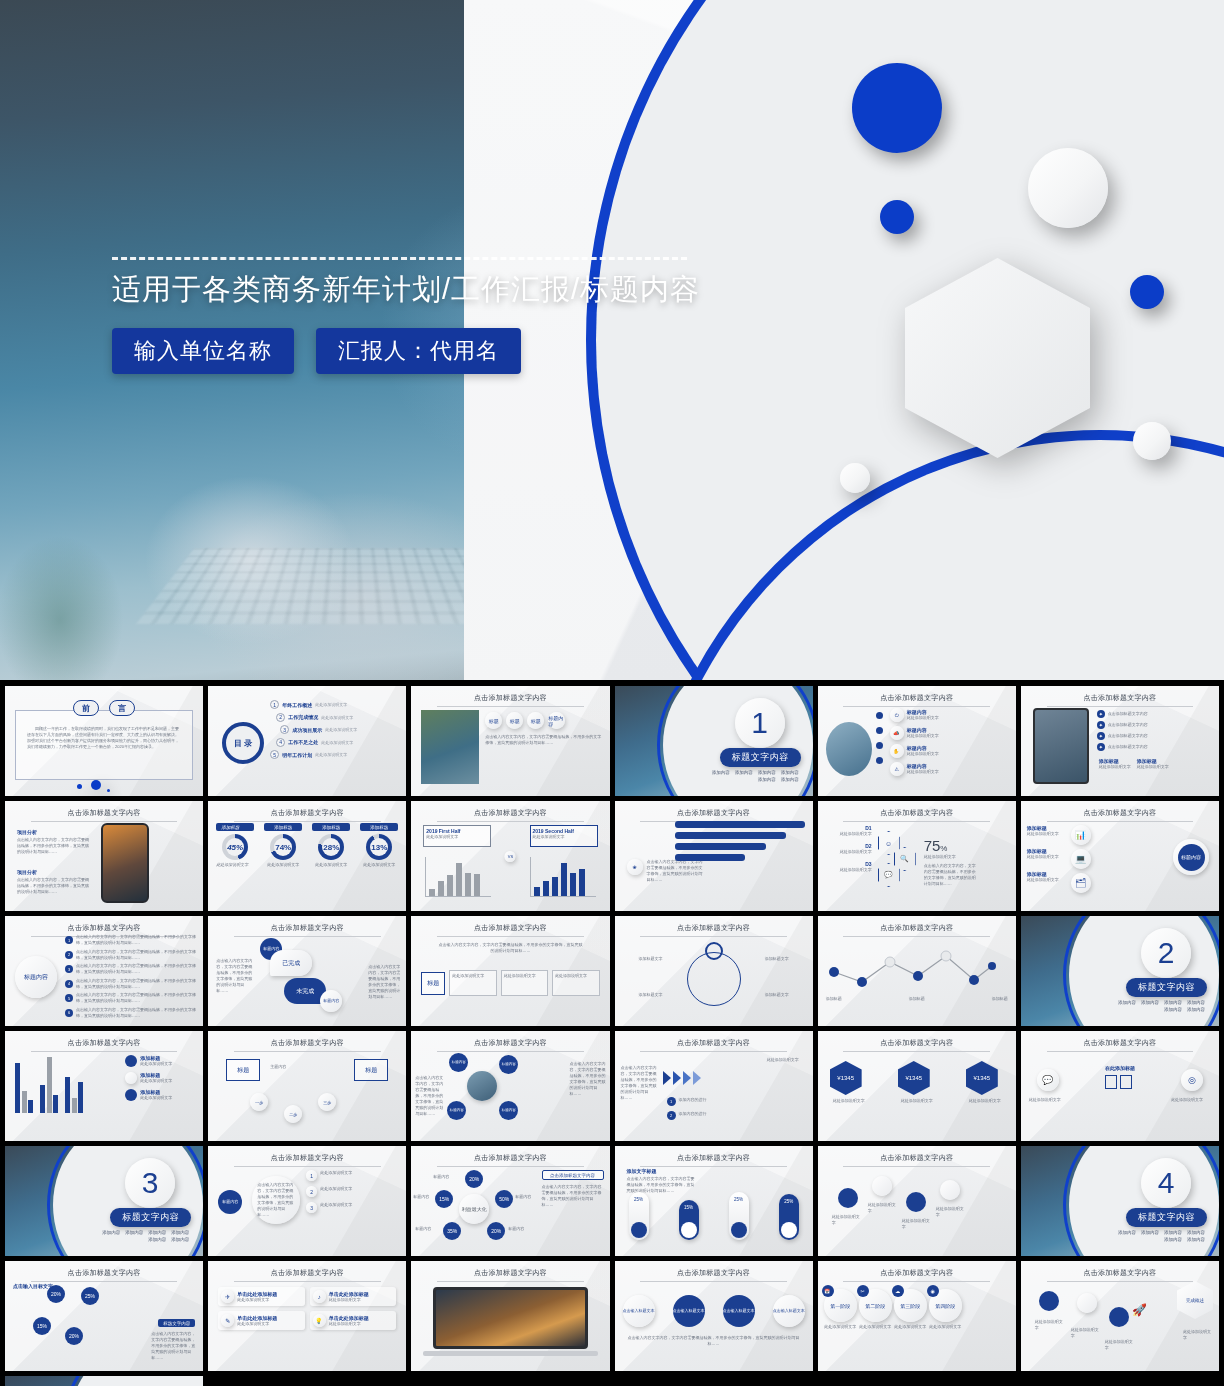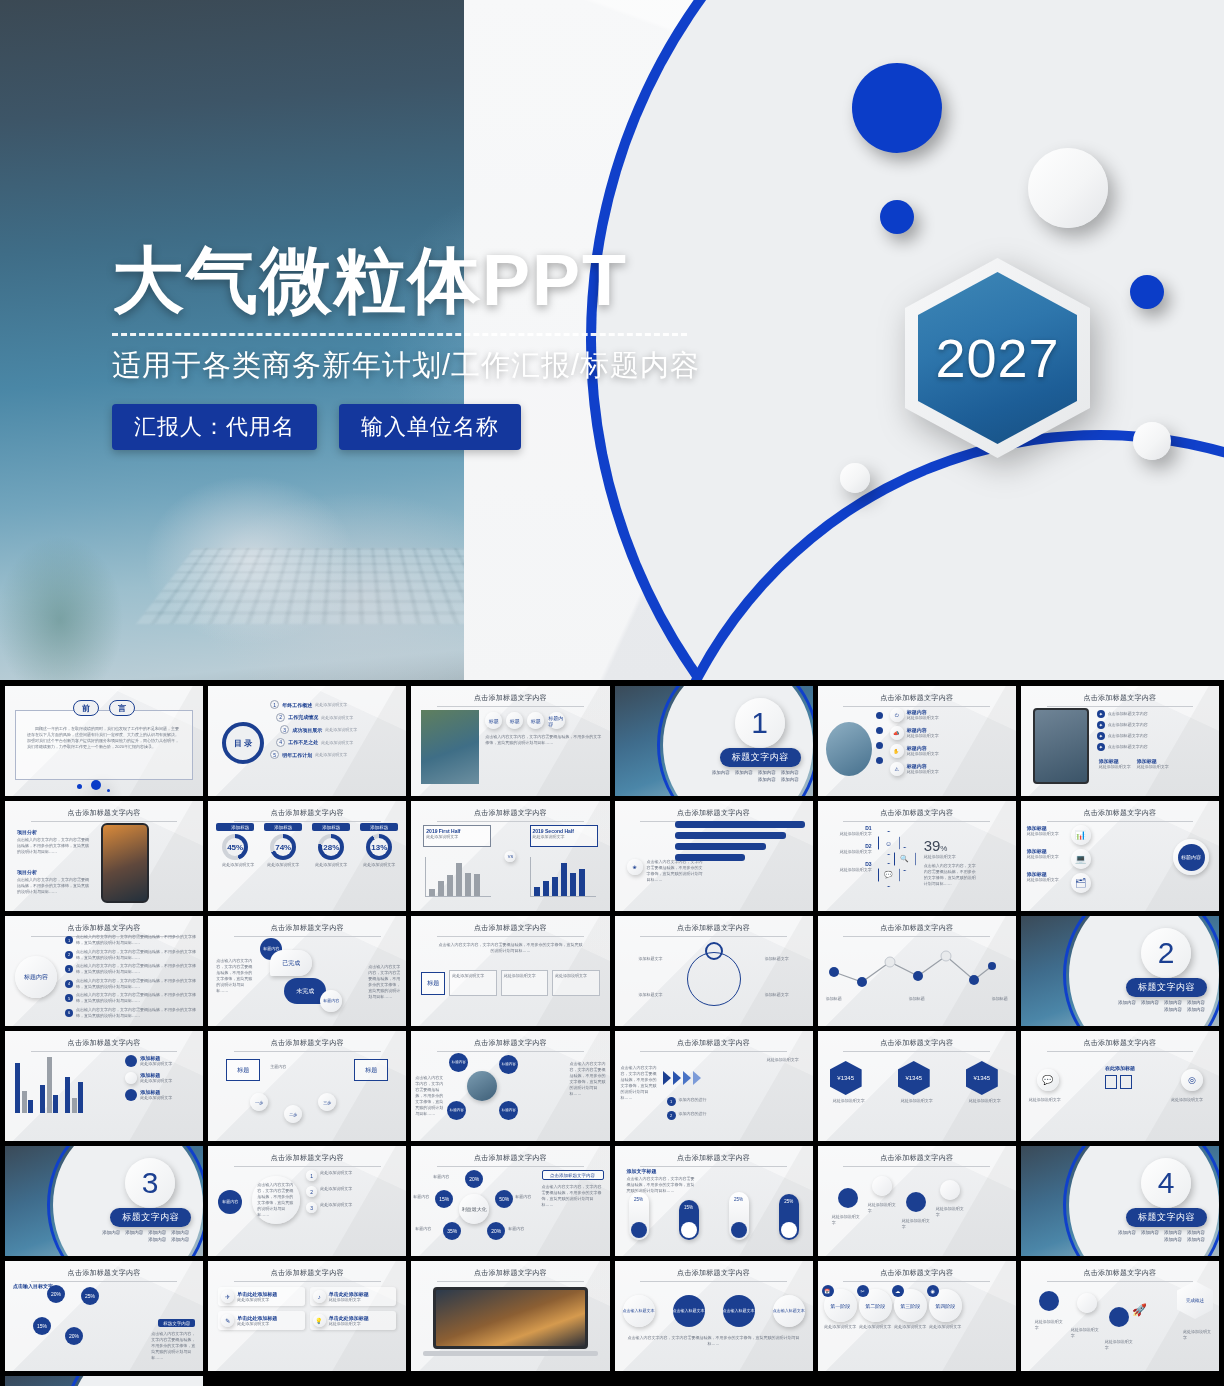--- a/index.html
+++ b/index.html
@@ -218,7 +218,6 @@
   </div>
 
   <div class="title-block">
-    <div class="main-title">大气微粒体PPT</div>
     <div class="dash-rule"></div>
     <div class="sub-title">适用于各类商务新年计划/工作汇报/标题内容</div>
     <div class="pills">

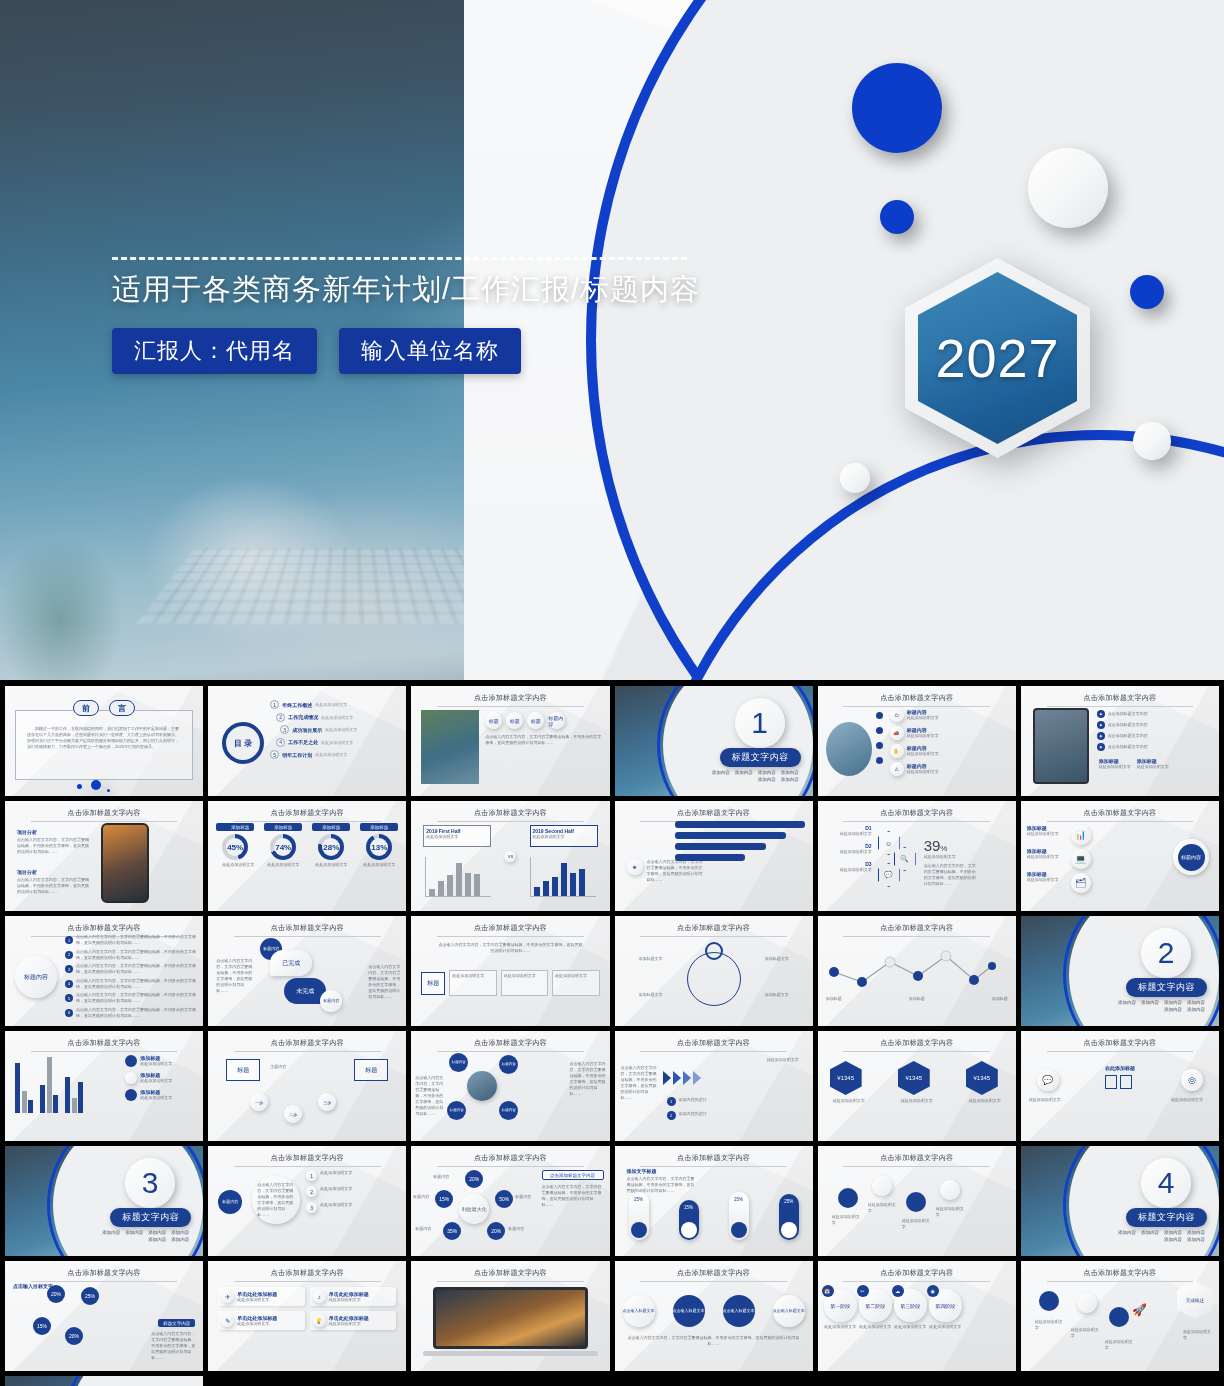--- a/index.html
+++ b/index.html
@@ -221,8 +221,8 @@
     <div class="dash-rule"></div>
     <div class="sub-title">适用于各类商务新年计划/工作汇报/标题内容</div>
     <div class="pills">
+      <div class="pill">输入单位名称</div>
       <div class="pill">汇报人：代用名</div>
-      <div class="pill">输入单位名称</div>
     </div>
   </div>
 </div>

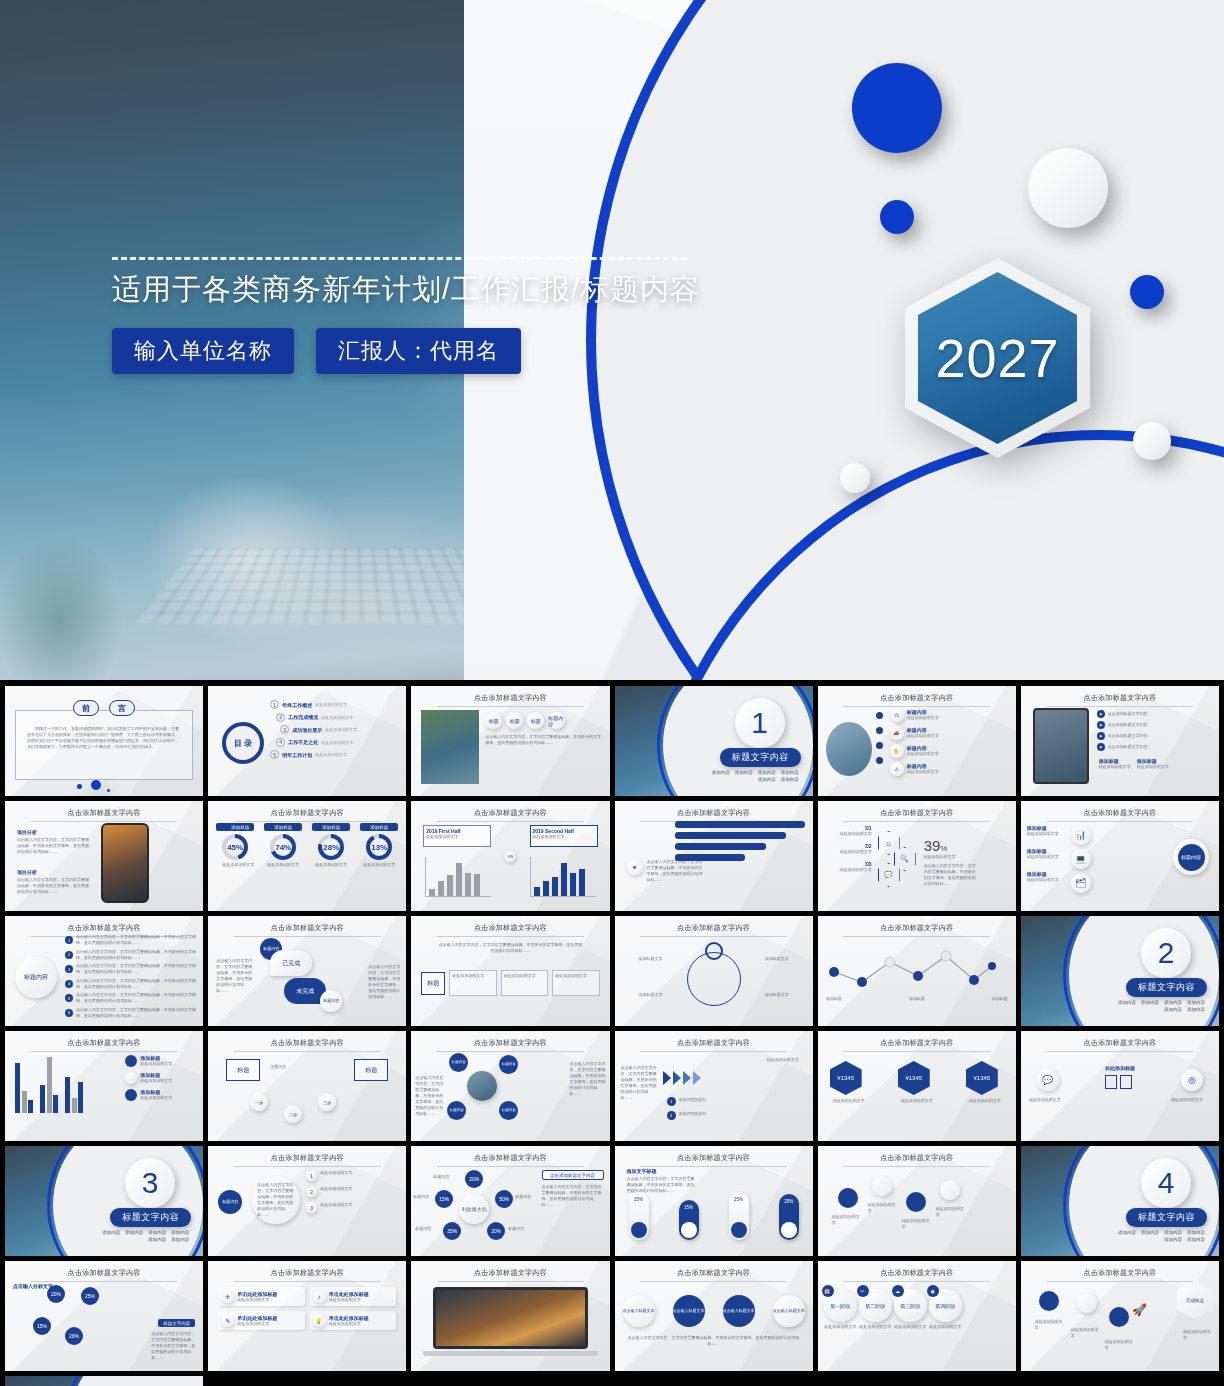--- a/index.html
+++ b/index.html
@@ -212,9 +212,6 @@
 
   <div class="hexwrap">
     <div class="hex"></div>
-    <div class="hex-in">
-      <span>2027</span>
-    </div>
   </div>
 
   <div class="title-block">

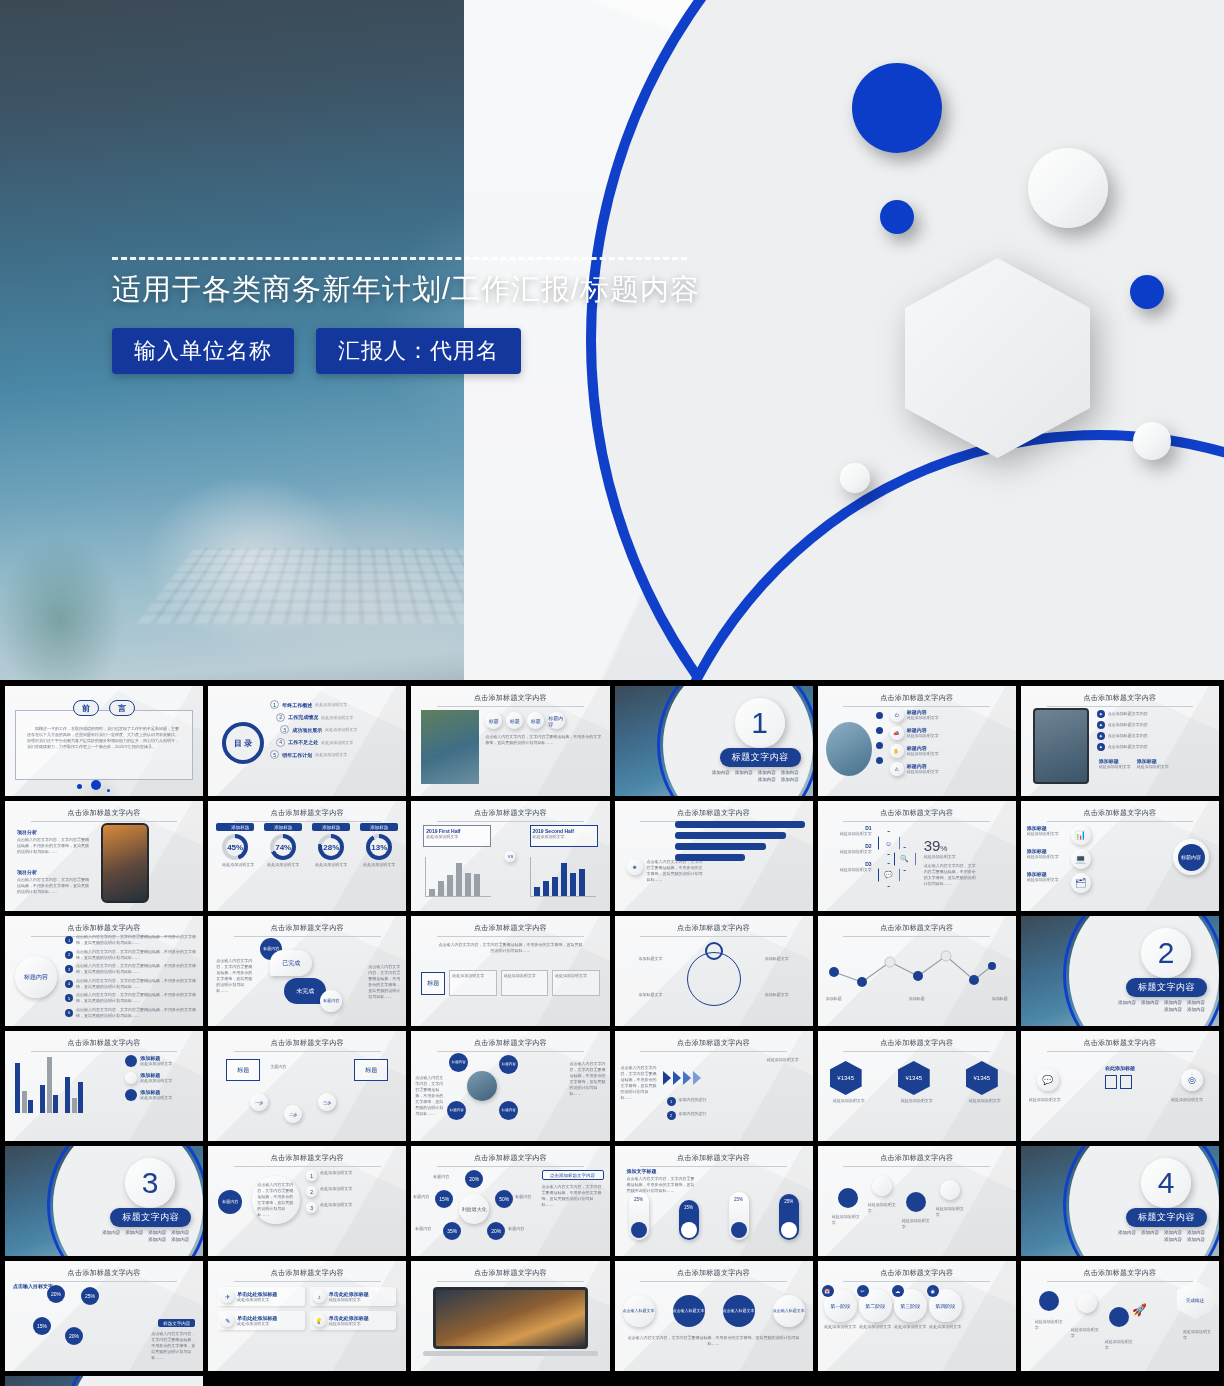--- a/index.html
+++ b/index.html
@@ -383,7 +383,7 @@
   <div class="thumb">
     <div class="t-head">点击添加标题文字内容</div>
     <div class="mini" style="left:8px;top:22px;right:8px;display:flex;justify-content:space-between;">
-      <div style="text-align:right;">
+      <div style="text-align:left;font-style:italic;">
         <div class="chip">添加标题</div>
         <div style="width:26px;height:26px;margin:3px auto 0;border-radius:50%;background:conic-gradient(#1b3f91 0 45%, #cfd3d9 45% 100%);display:flex;align-items:center;justify-content:center;">
           <div style="width:18px;height:18px;border-radius:50%;background:#f0f1f3;display:flex;align-items:center;justify-content:center;" class="ringtext">45%</div>

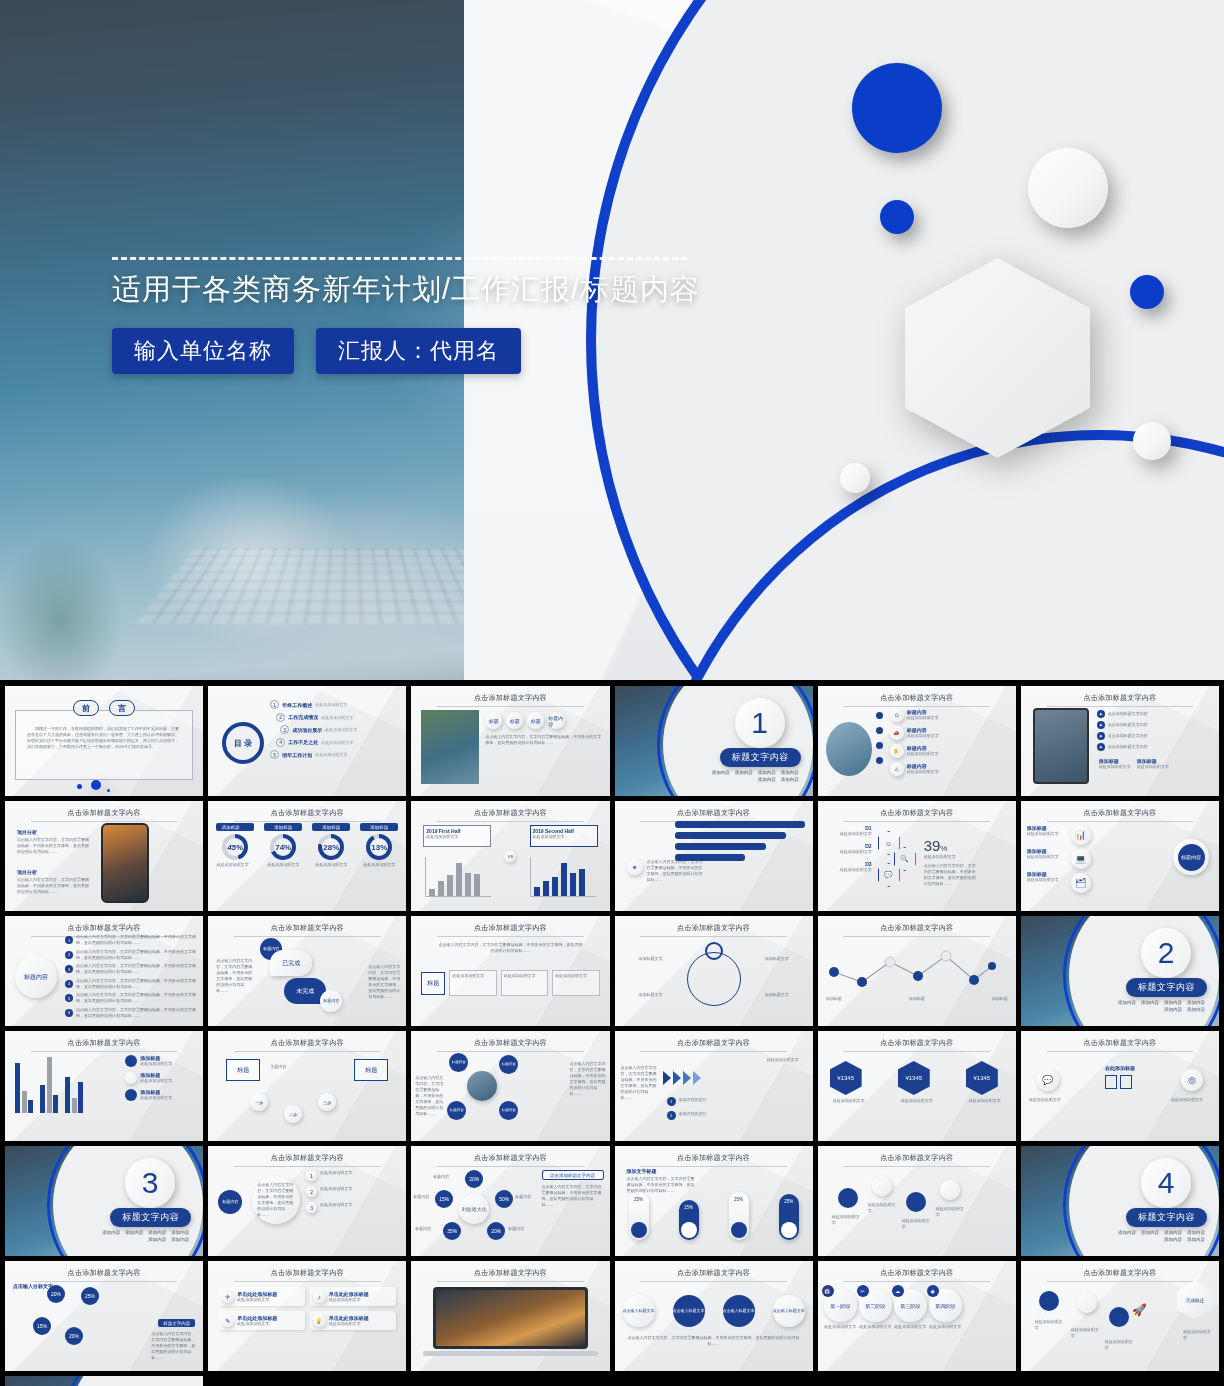--- a/index.html
+++ b/index.html
@@ -475,7 +475,7 @@
     <div class="mini hexmini" style="left:76px;top:46px;width:22px;height:24px;border:1.5px solid #1b3f91;display:flex;align-items:center;justify-content:center;font-size:7px;color:#1b3f91;">🔍</div>
     <div class="mini hexmini" style="left:60px;top:62px;width:22px;height:24px;border:1.5px solid #1b3f91;display:flex;align-items:center;justify-content:center;font-size:7px;color:#1b3f91;">💬</div>
     <div class="mini" style="left:106px;top:36px;">
-      <div style="font-size:15px;color:#3c4657;"><span>39</span><span style="font-size:8px;">%</span></div>
+      <div style="font-size:15px;color:#3c4657;"><span>75</span><span style="font-size:8px;">%</span></div>
       <div class="mini-txt" style="width:52px;">此处添加说明文字</div>
       <div class="mini-txt" style="width:52px;margin-top:3px;">点击输入内容文字内容，文字内容需要概括精炼，不用多余的文字修饰，直简意赅的说明计划与目标……</div>
     </div>

